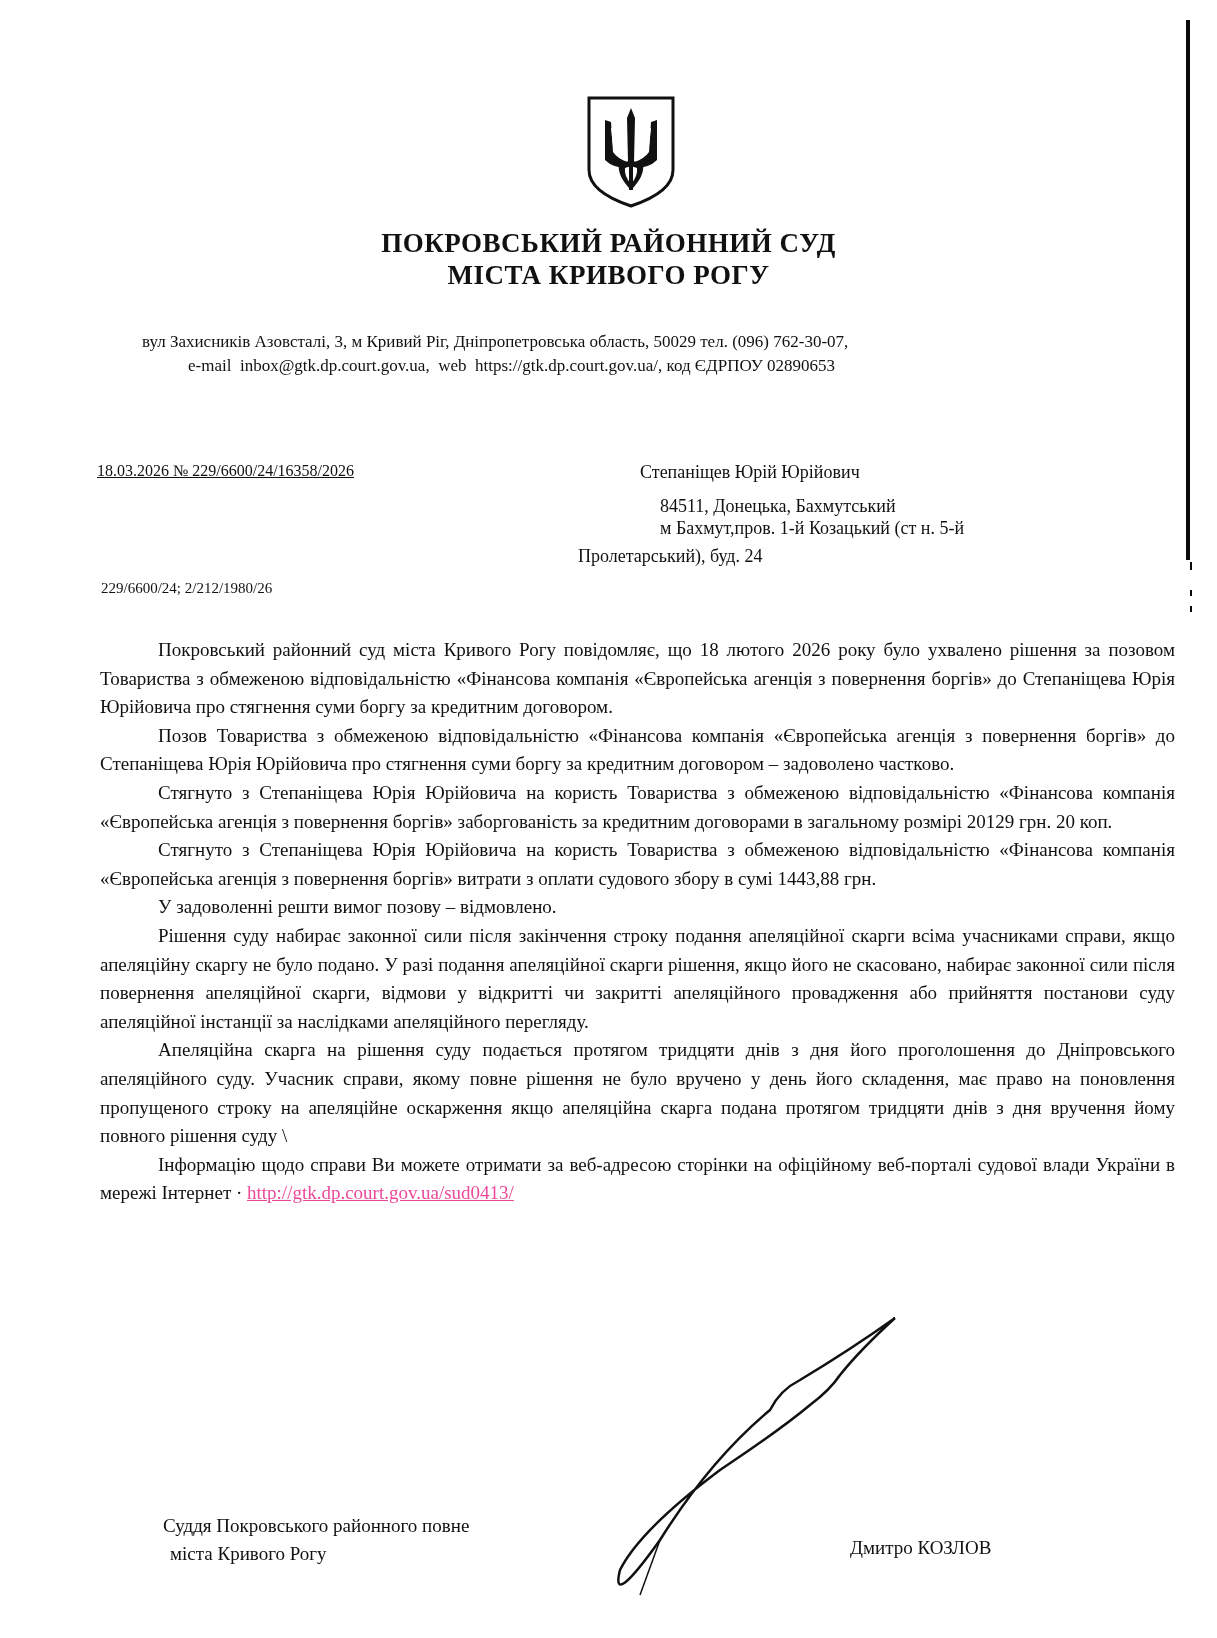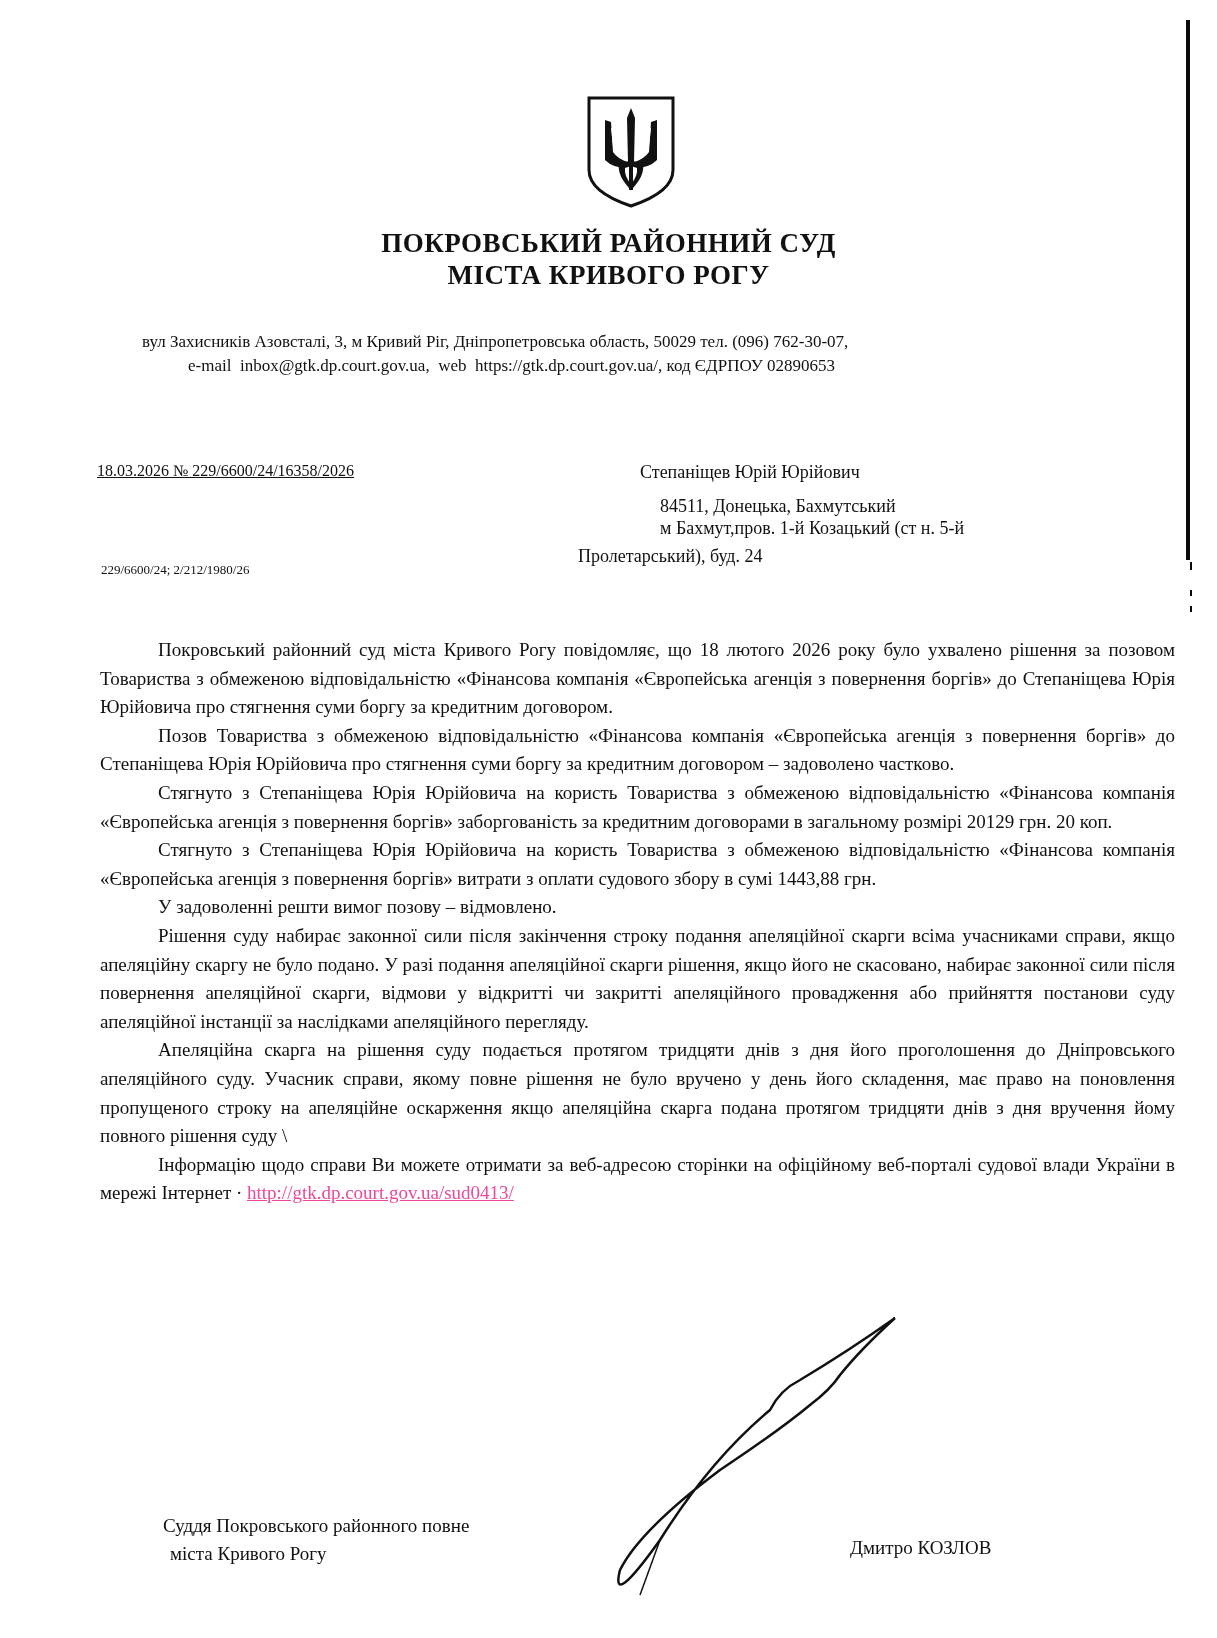--- a/index.html
+++ b/index.html
@@ -84,8 +84,8 @@
     .case-ref {
       position: absolute;
       left: 101px;
-      top: 562px;
-      font-size: 13px;
+      top: 580px;
+      font-size: 15px;
       white-space: nowrap;
     }
     .body-text {

